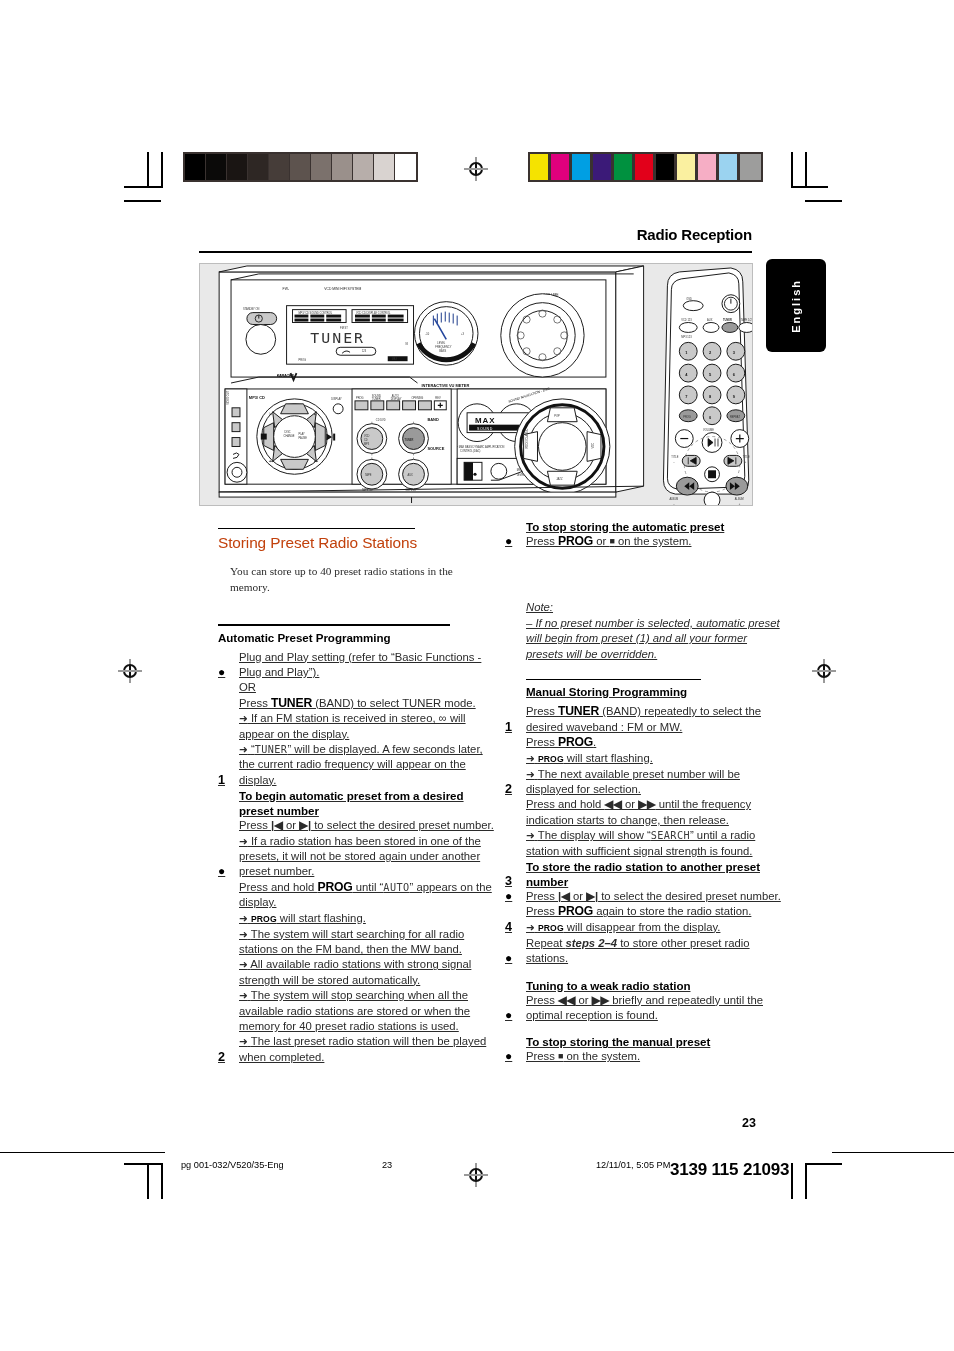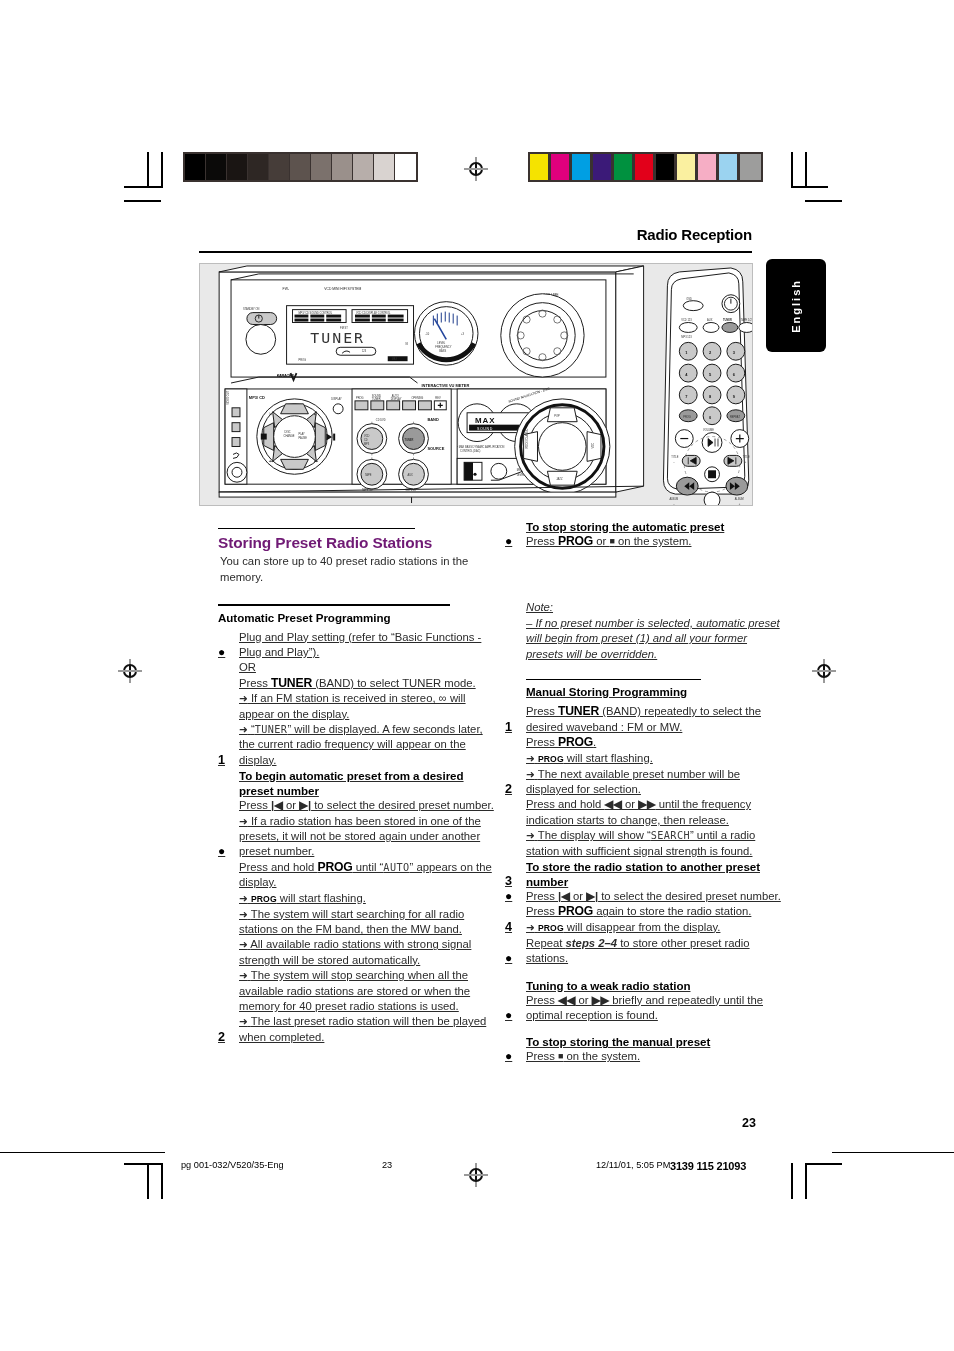--- a/index.html
+++ b/index.html
@@ -70,7 +70,7 @@
   .col-right { left:505px; top:519px; }
 
   h2.sec {
-    font-size:15.4px; font-weight:bold; color:#701a75; line-height:19px;
+    font-size:15.4px; font-weight:normal; color:#c2410c; line-height:19px;
     margin-bottom:1px; letter-spacing:-0.1px;
   }
   h3.sub {

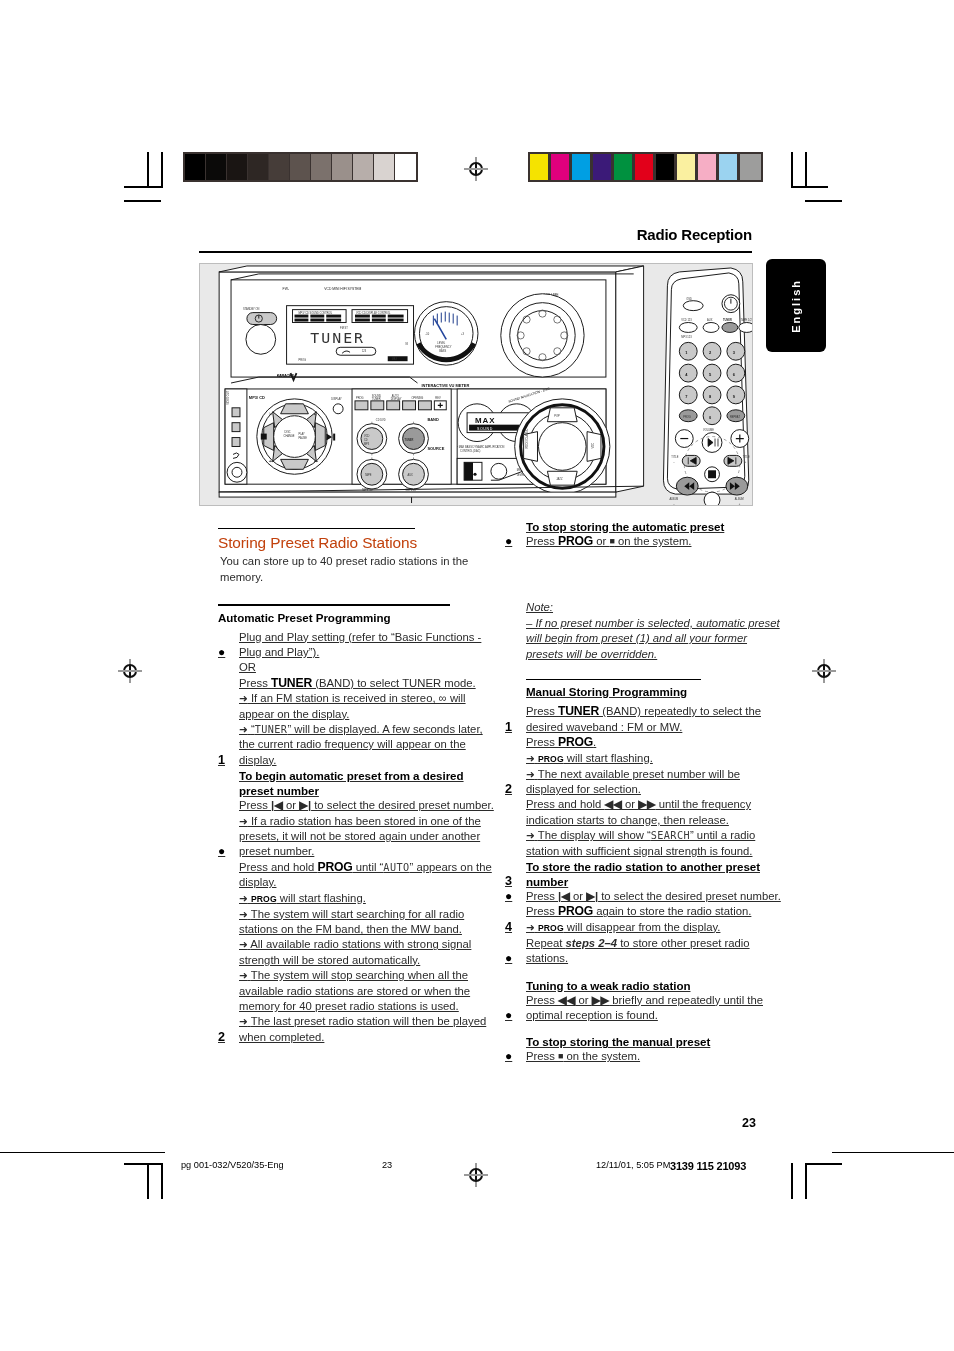--- a/index.html
+++ b/index.html
@@ -81,7 +81,7 @@
   .rule.short { width:197px; }
   .rule.wide { width:232px; }
   .rule.r2 { width:175px; }
-  .p { margin:2px; }
+  .p { margin:12px;font-family:Liberation Serif, serif; }
   .gap { height:11px; }
   .gap-sm { height:5px; }
 

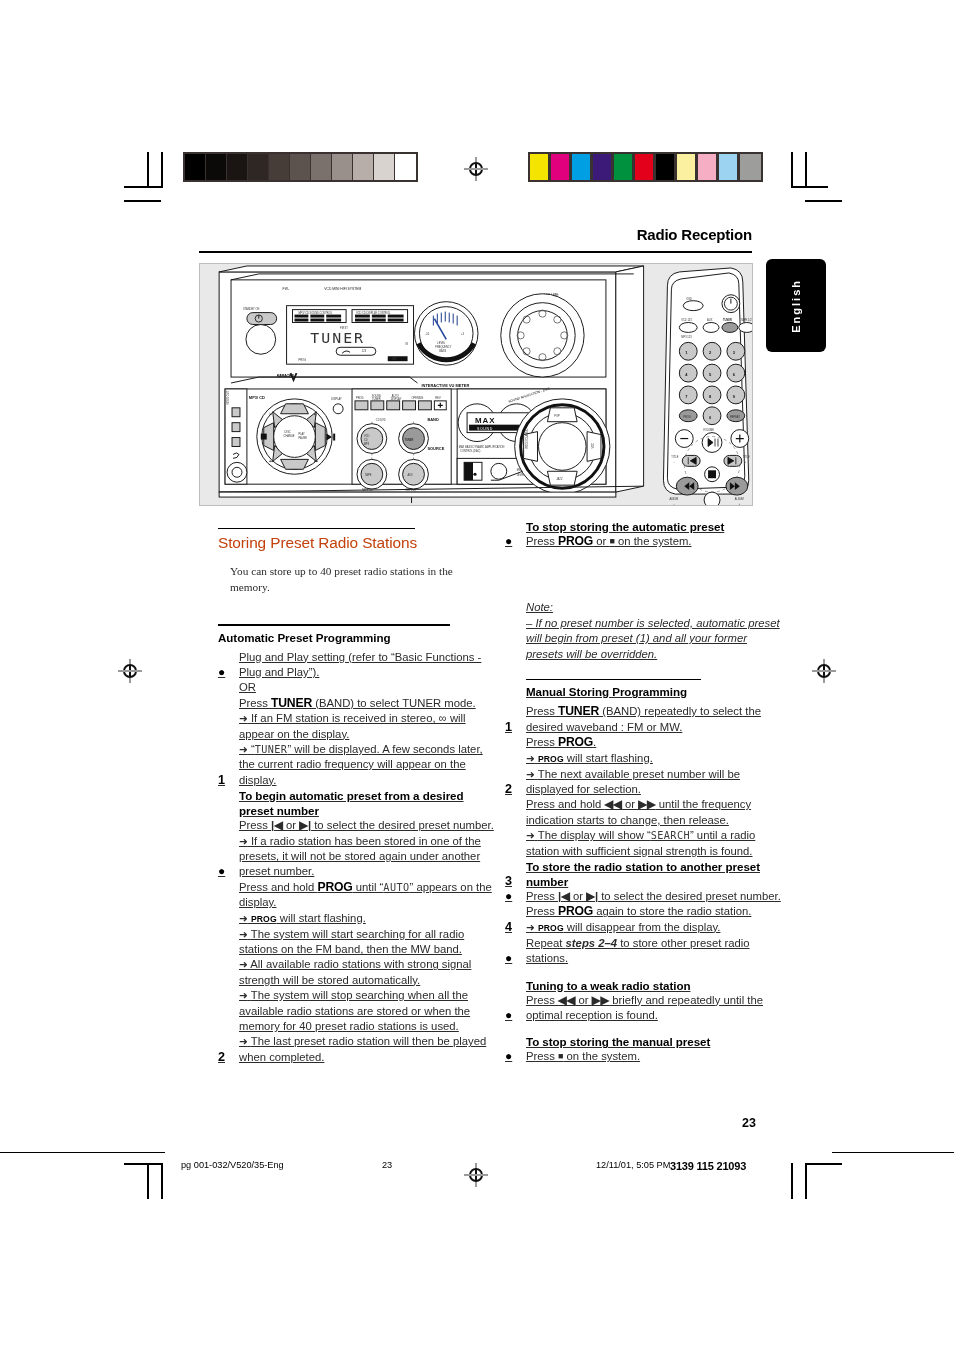--- a/index.html
+++ b/index.html
@@ -122,7 +122,7 @@
   .f-file  { left:181px; }
   .f-page  { left:382px; }
   .f-date  { left:596px; }
-  .f-code  { left:670px; font-size:11px; font-weight:bold; letter-spacing:-0.2px; }
+  .f-code  { left:670px; font-size:17px; font-weight:bold; letter-spacing:-0.2px; }
 </style>
 </head>
 <body>

